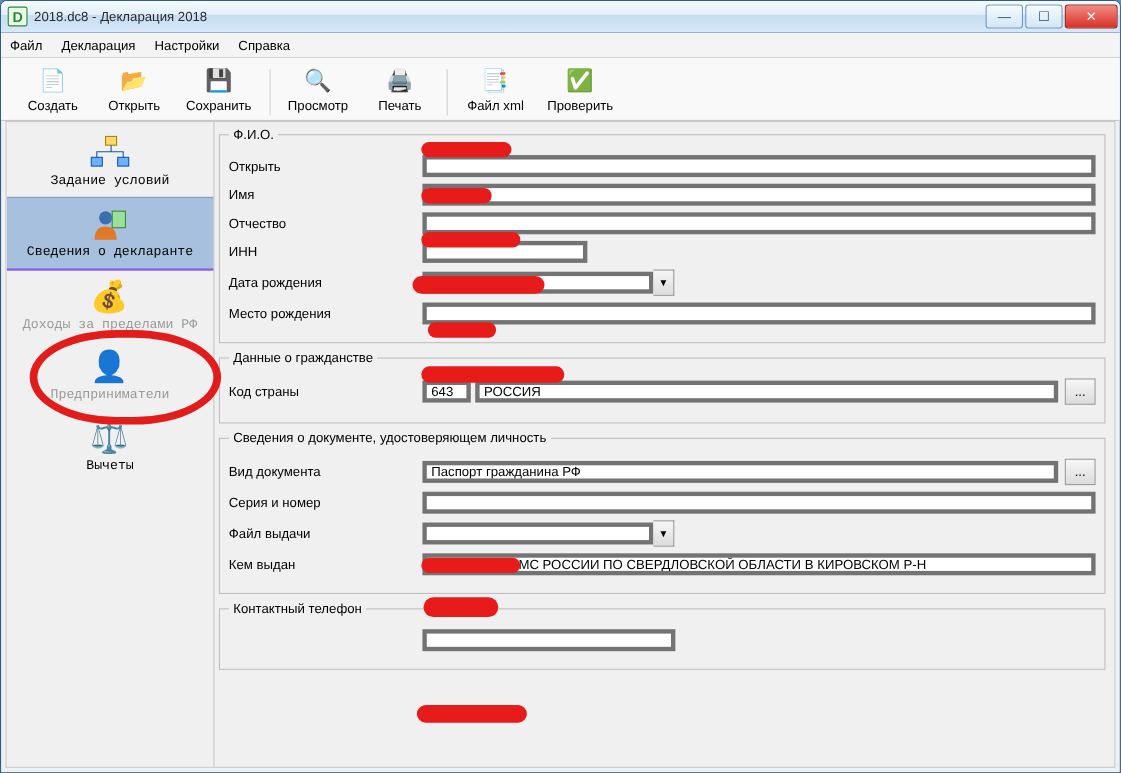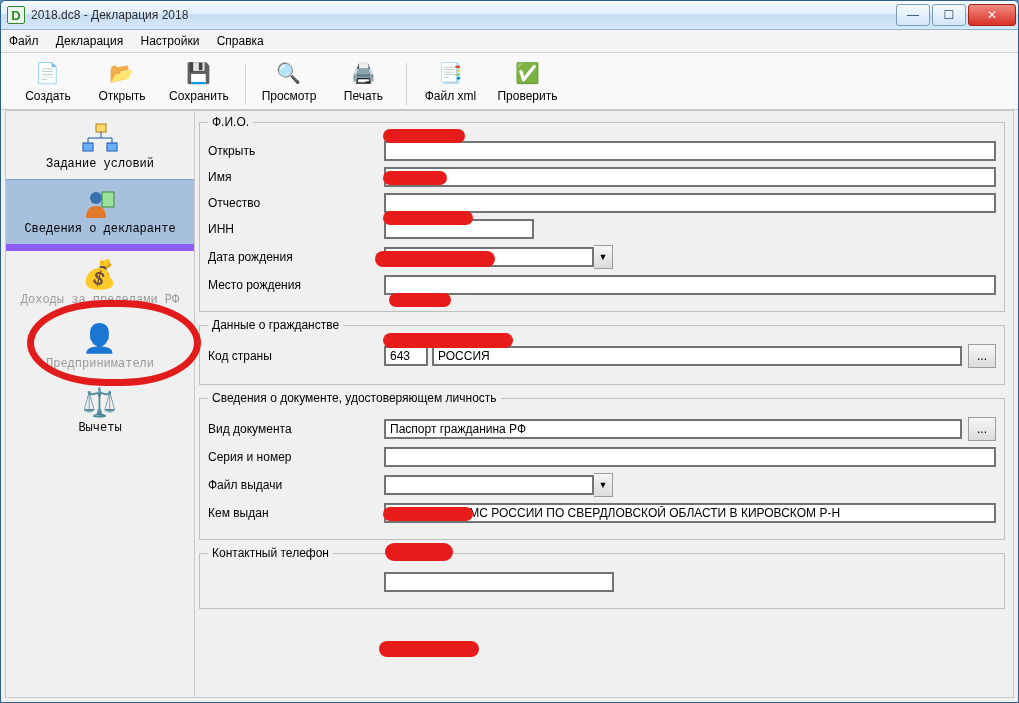--- a/index.html
+++ b/index.html
@@ -29,7 +29,7 @@
 .sidebar{width:188px;background:#f0f0f0;border-right:1px solid #c8c8c8;padding-top:4px;}
 .navitem{display:flex;flex-direction:column;align-items:center;padding:6px 4px 8px 4px;text-align:center;cursor:default;font-family:Liberation Mono, monospace;}
 .navitem .ico{height:36px;display:flex;align-items:center;justify-content:center;font-size:28px;}
-.navitem.selected{background:#a7c0de;border-top:1px solid #7fa0c6;border-bottom:7px solid #8b5cf6;}
+.navitem.selected{background:#a7c0de;border-top:1px solid #7fa0c6;border-bottom:2px solid #8b5cf6;}
 .navitem.disabled{color:#9a9a9a;}
 .annot{position:absolute;border:7px solid #e21b1b;border-radius:50%/55%;width:160px;height:72px;left:26px;top:190px;pointer-events:none;}
 

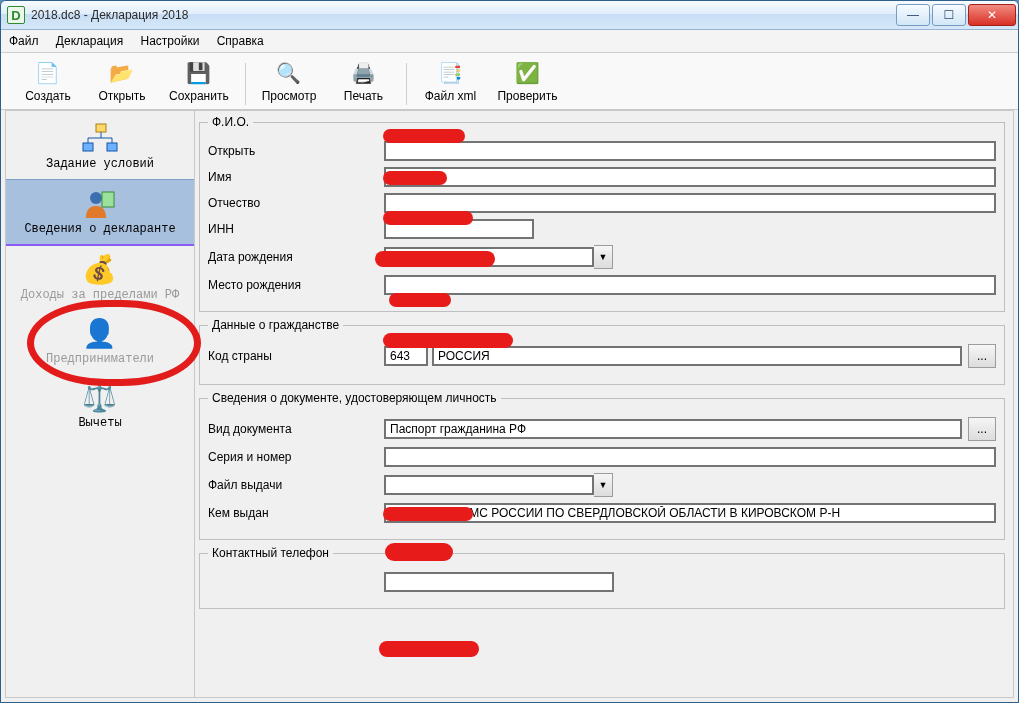--- a/index.html
+++ b/index.html
@@ -38,7 +38,7 @@
 legend{padding:0 4px;}
 .row{display:flex;align-items:center;margin:6px 0;}
 .row .lbl{width:176px;}
-.row input[type=text]{height:20px;border:2px solid #737373;padding:1px 4px;font:inherit;background:#fff;box-sizing:border-box;}
+.row input[type=text]{height:20px;border:4px solid #737373;padding:1px 4px;font:inherit;background:#fff;box-sizing:border-box;}
 .row .wide{flex:1;}
 .row .med{width:210px;}
 .row .inn{width:150px;}

